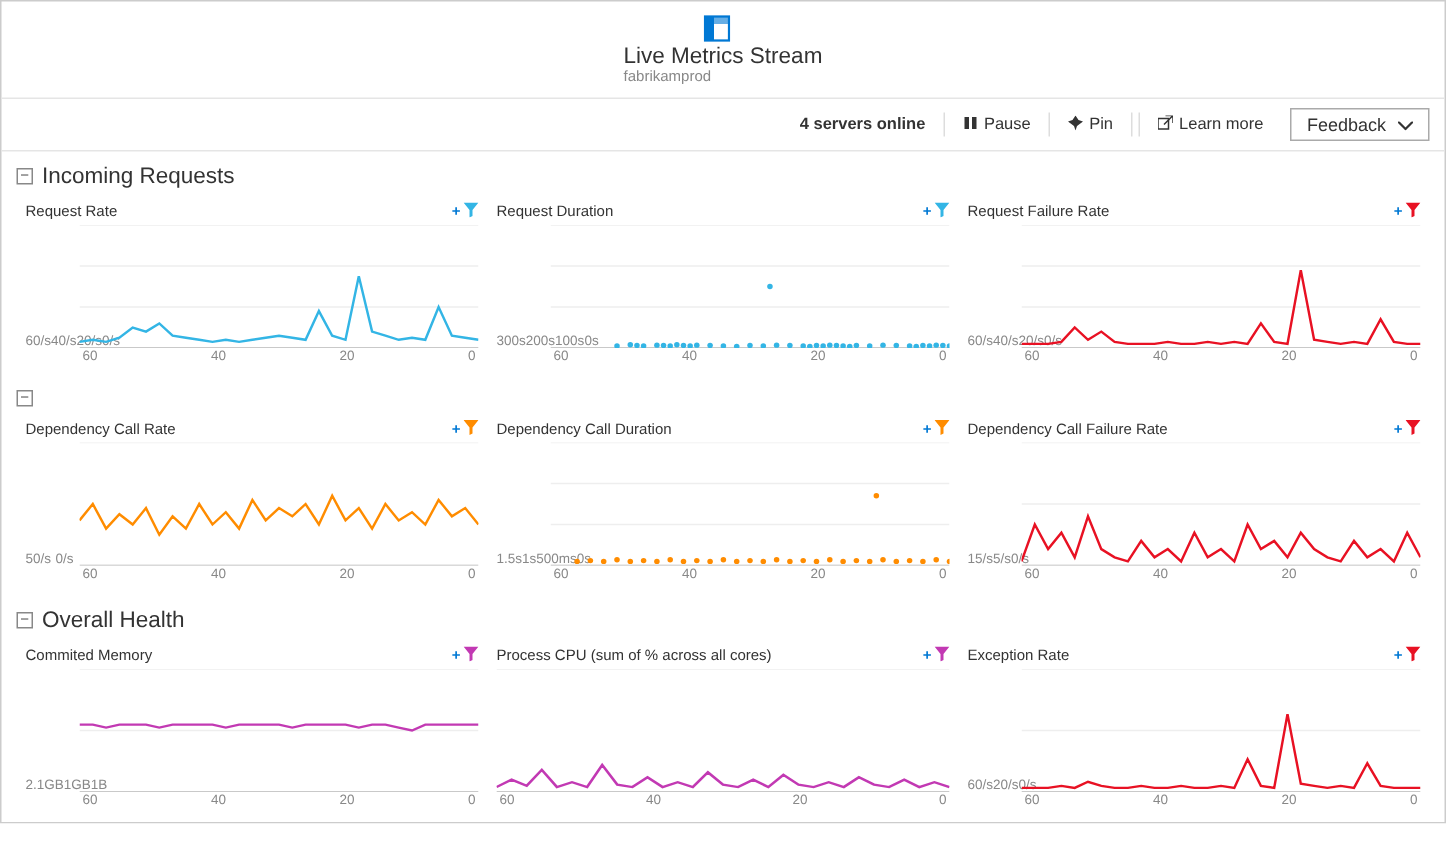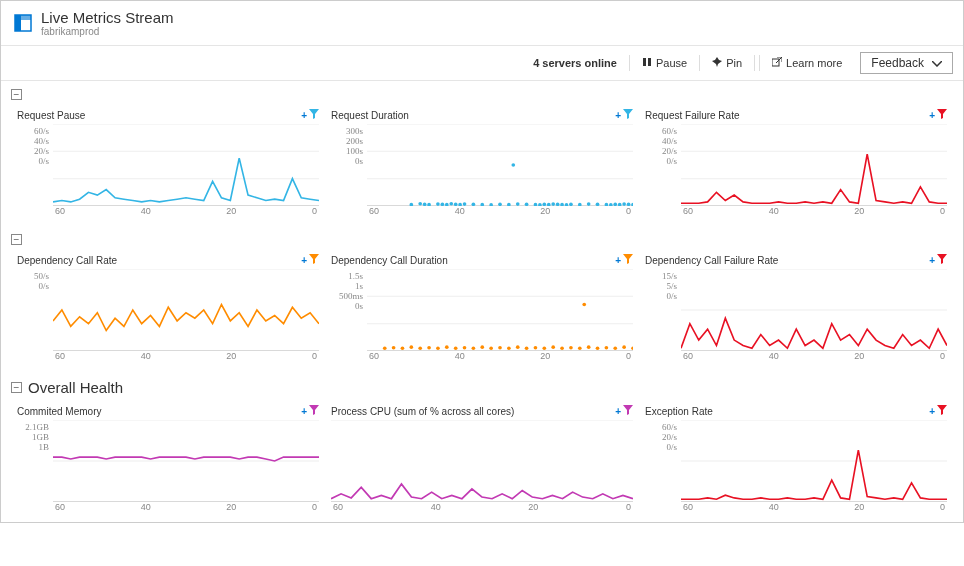--- a/index.html
+++ b/index.html
@@ -5,7 +5,7 @@
   * { box-sizing: border-box; margin: 0; padding: 0; }
   body { font-family: "Segoe UI", Arial, sans-serif; font-size: 12px; color: #333; background: #fff; width: 964px; }
   .container { border: 1px solid #ccc; }
-  .header { display: flex; align-items: center; padding: 8px 12px; border-bottom: 1px solid #e5e5e5; }
+  .header { display: flex; align-items: center; padding: 8px 0; border-bottom: 1px solid #e5e5e5; flex-direction: column; }
   .logo { width: 20px; height: 20px; margin-right: 8px; display: inline-flex; align-items: center; justify-content: center; }
   .title-block { display: flex; flex-direction: column; }
   .title { font-size: 15px; font-weight: 400; color: #333; }

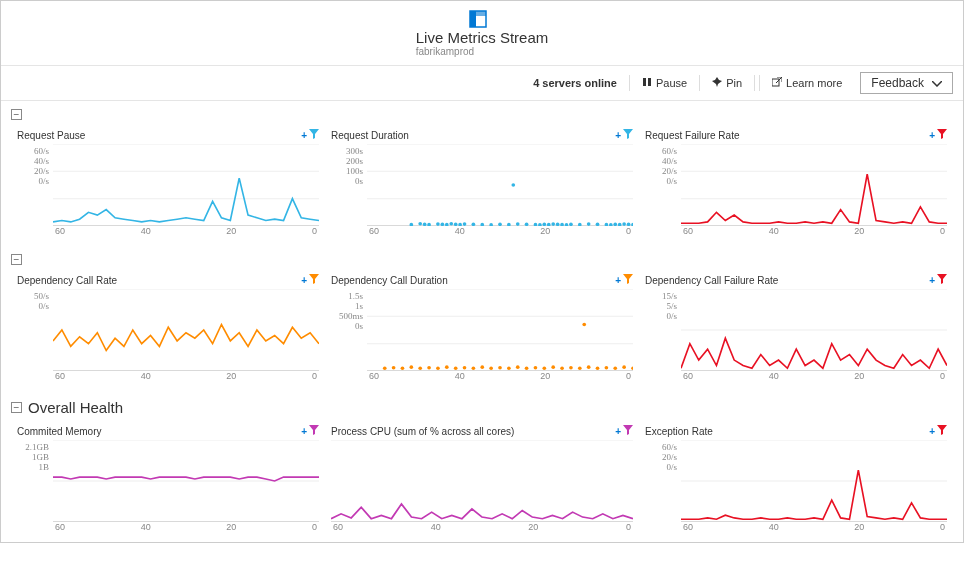--- a/index.html
+++ b/index.html
@@ -91,6 +91,7 @@
       <div class="section">
         <div class="section-head">
           <span class="collapse-icon">−</span>
+          <span class="section-title">Incoming Requests</span>
         </div>
         <div class="charts-row">
           <div class="chart">

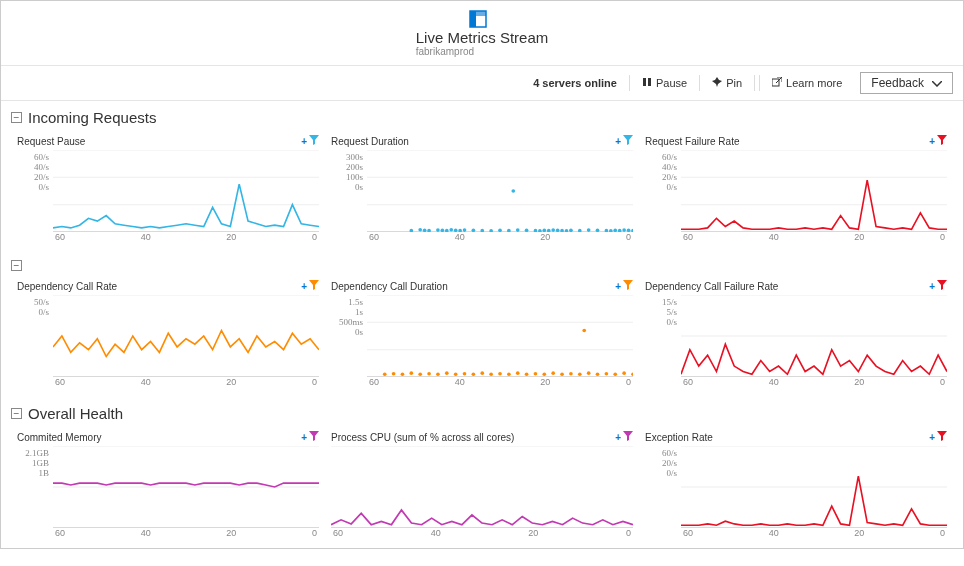--- a/index.html
+++ b/index.html
@@ -96,7 +96,7 @@
         <div class="charts-row">
           <div class="chart">
             <div class="chart-head">
-              <span class="chart-title">Request Pause</span>
+              <span class="chart-title">Request Rate</span>
               <div class="chart-actions">
                 <span class="add-icon">+</span>
                 <span><svg class="funnel-icon" viewBox="0 0 10 10">

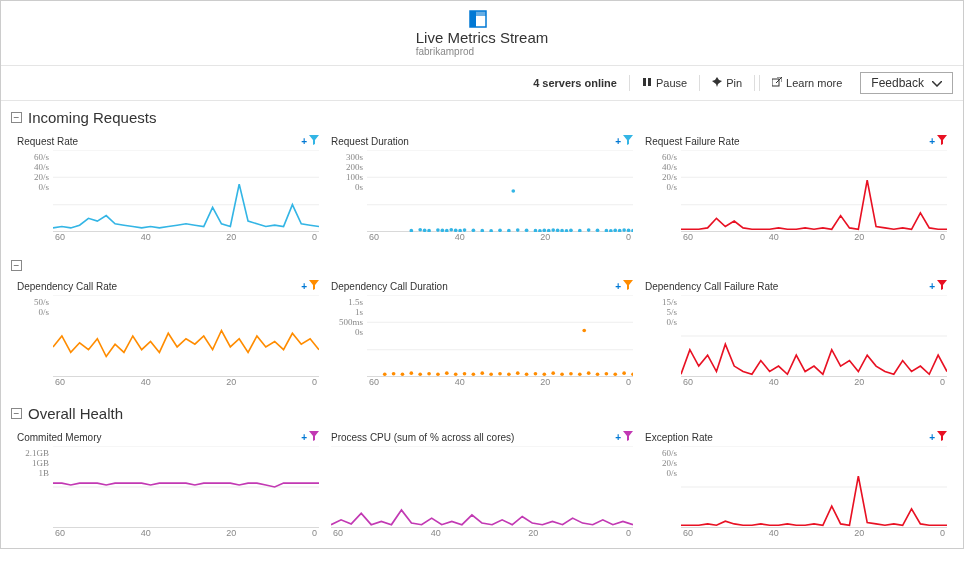--- a/index.html
+++ b/index.html
@@ -24,7 +24,7 @@
   .chart-title { font-size: 10px; color: #333; }
   .chart-actions { display: flex; gap: 2px; align-items: center; }
   .chart-body { display: flex; height: 96px; }
-  .y-axis { display: flex; flex-direction: column; justify-content: flex-start; align-items: flex-end; font-size: 9px; color: #888; padding: 2px 4px 14px 0; width: 36px; font-family: Liberation Serif, serif; }
+  .y-axis { display: flex; flex-direction: row; justify-content: space-between; align-items: flex-end; font-size: 9px; color: #888; padding: 2px 4px 14px 0; width: 36px; }
   .plot { flex: 1; position: relative; }
   svg.plotsvg { width: 100%; height: 82px; display: block; }
   .x-axis { display: flex; justify-content: space-between; font-size: 9px; color: #888; padding: 0 2px; }

